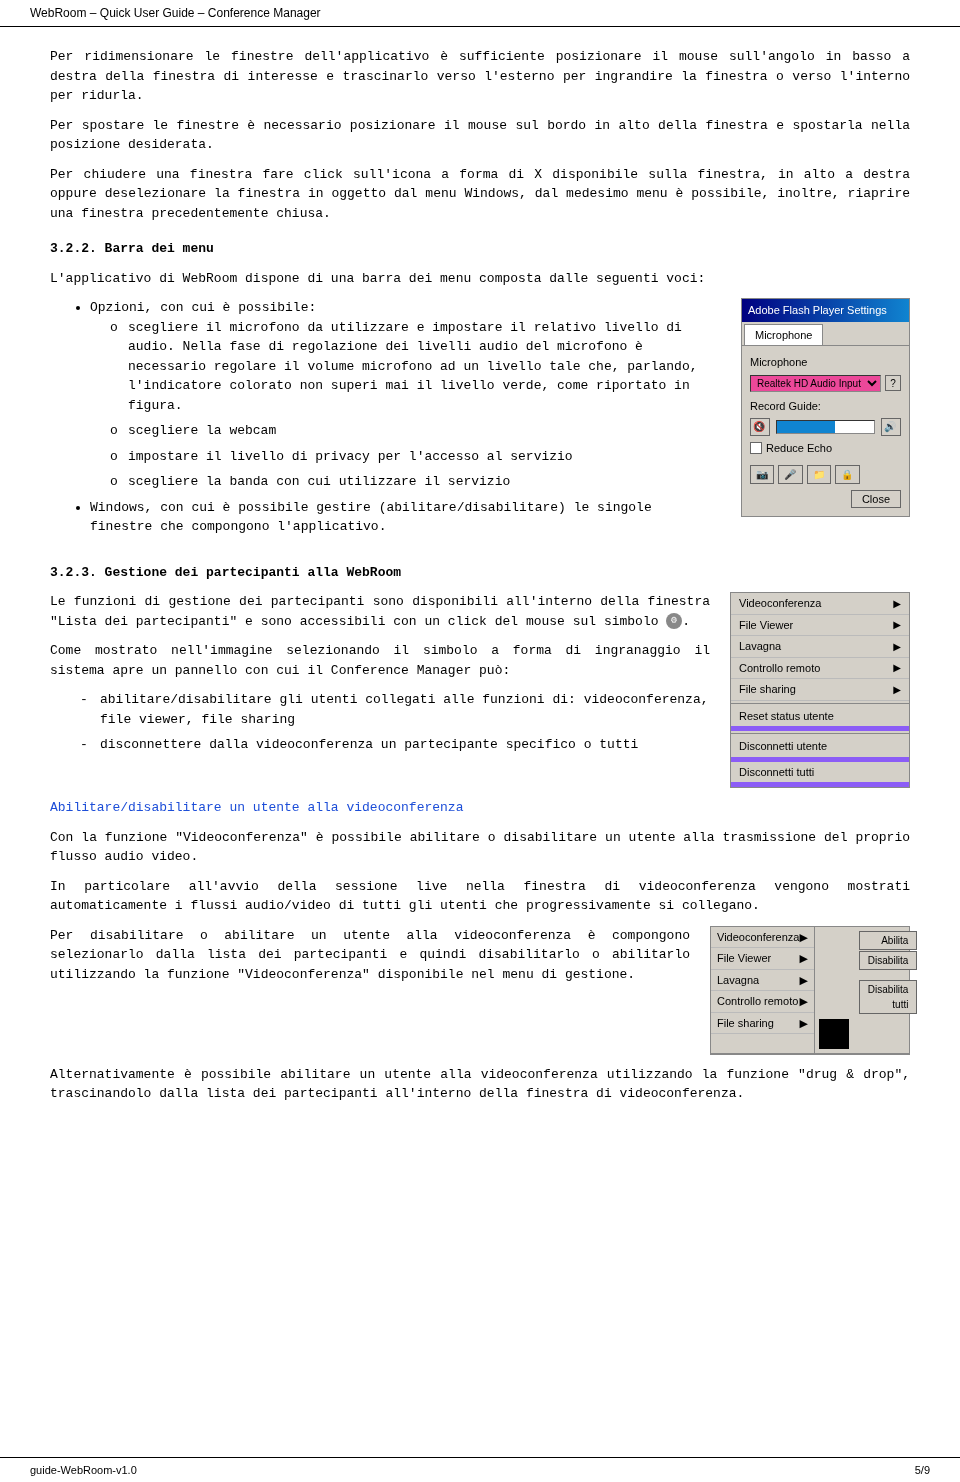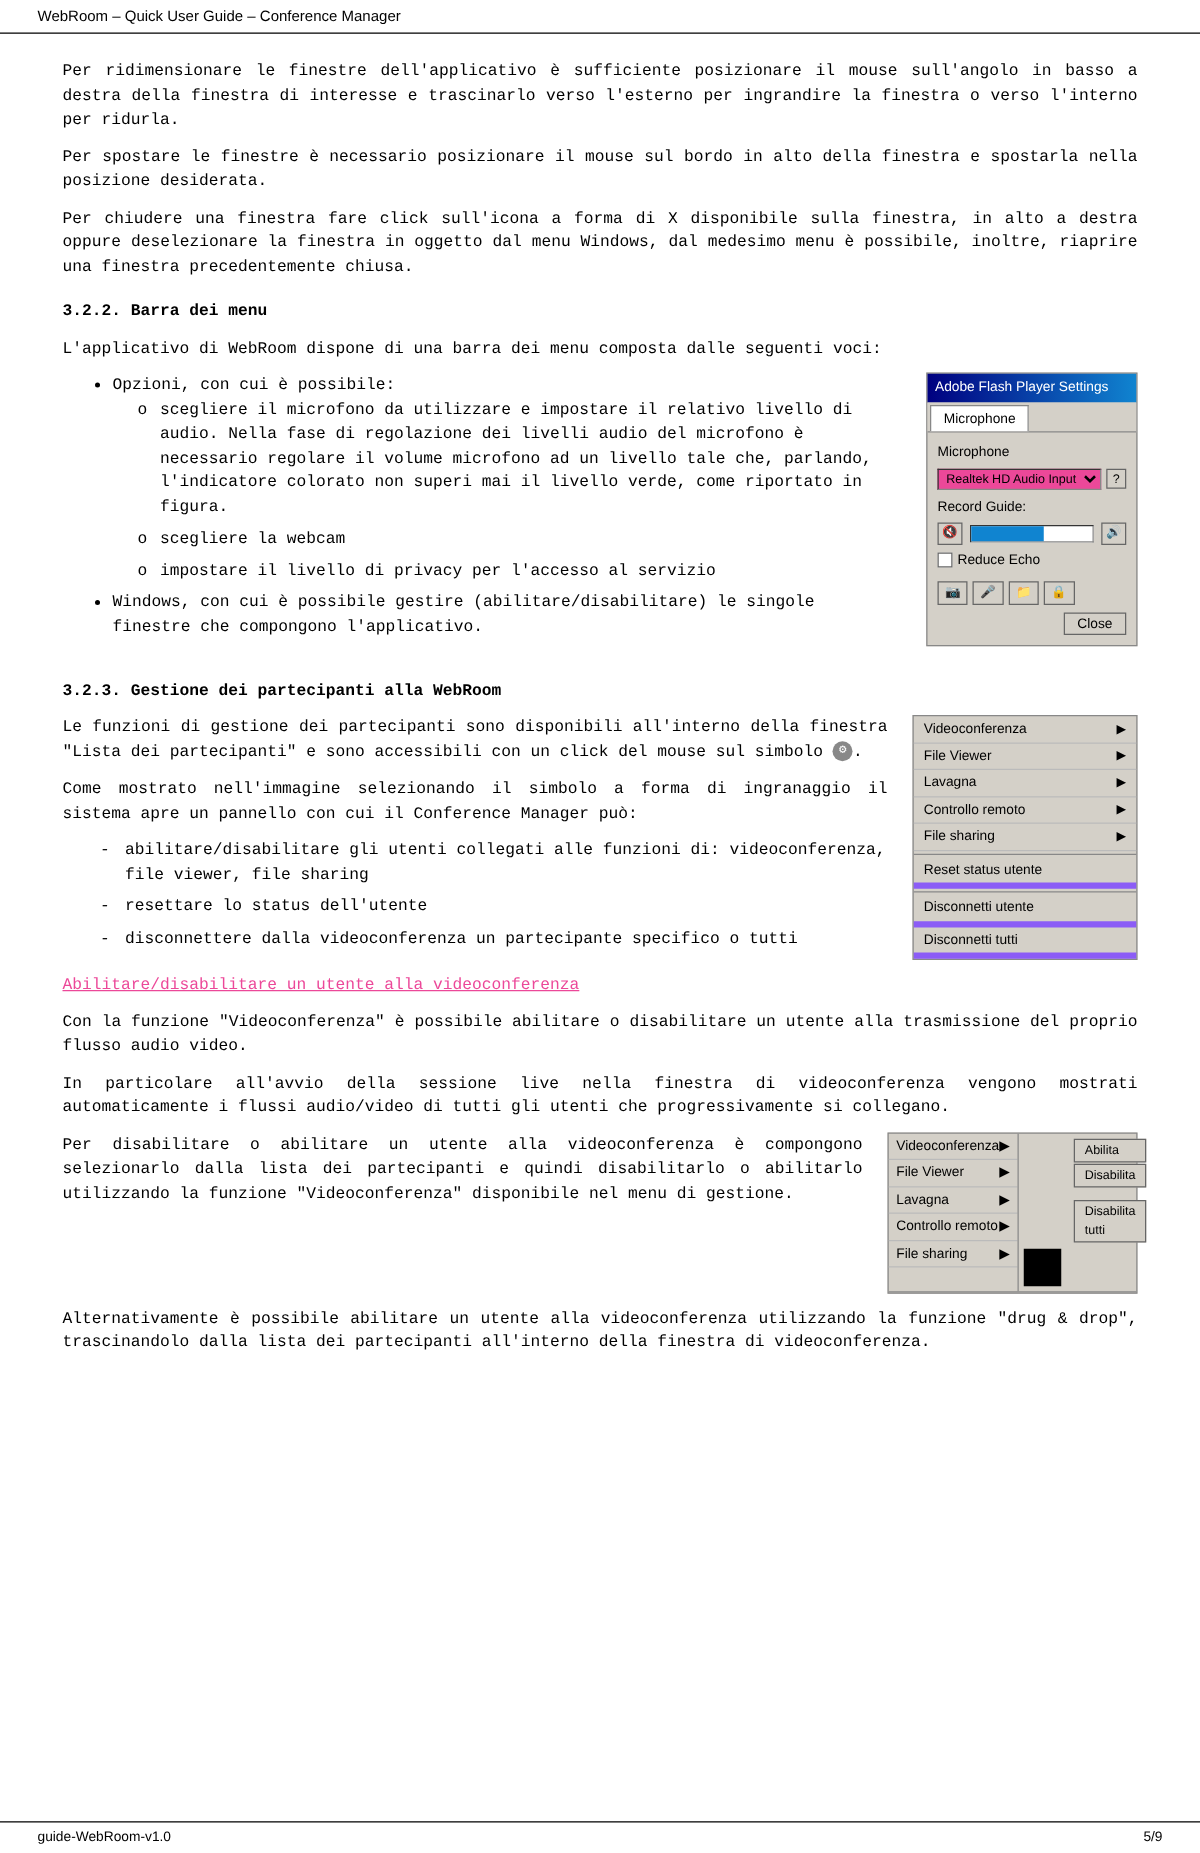--- a/index.html
+++ b/index.html
@@ -352,6 +352,7 @@
           <li>scegliere il microfono da utilizzare e impostare il relativo livello di audio. Nella fase di regolazione dei livelli audio del microfono è necessario regolare il volume microfono ad un livello tale che, parlando, l'indicatore colorato non superi mai il livello verde, come riportato in figura.</li>
           <li>scegliere la webcam</li>
           <li>impostare il livello di privacy per l'accesso al servizio</li>
+          <li>scegliere la banda con cui utilizzare il servizio</li>
         </ul>
       </li>
       <li>Windows, con cui è possibile gestire (abilitare/disabilitare) le singole finestre che compongono l'applicativo.</li>

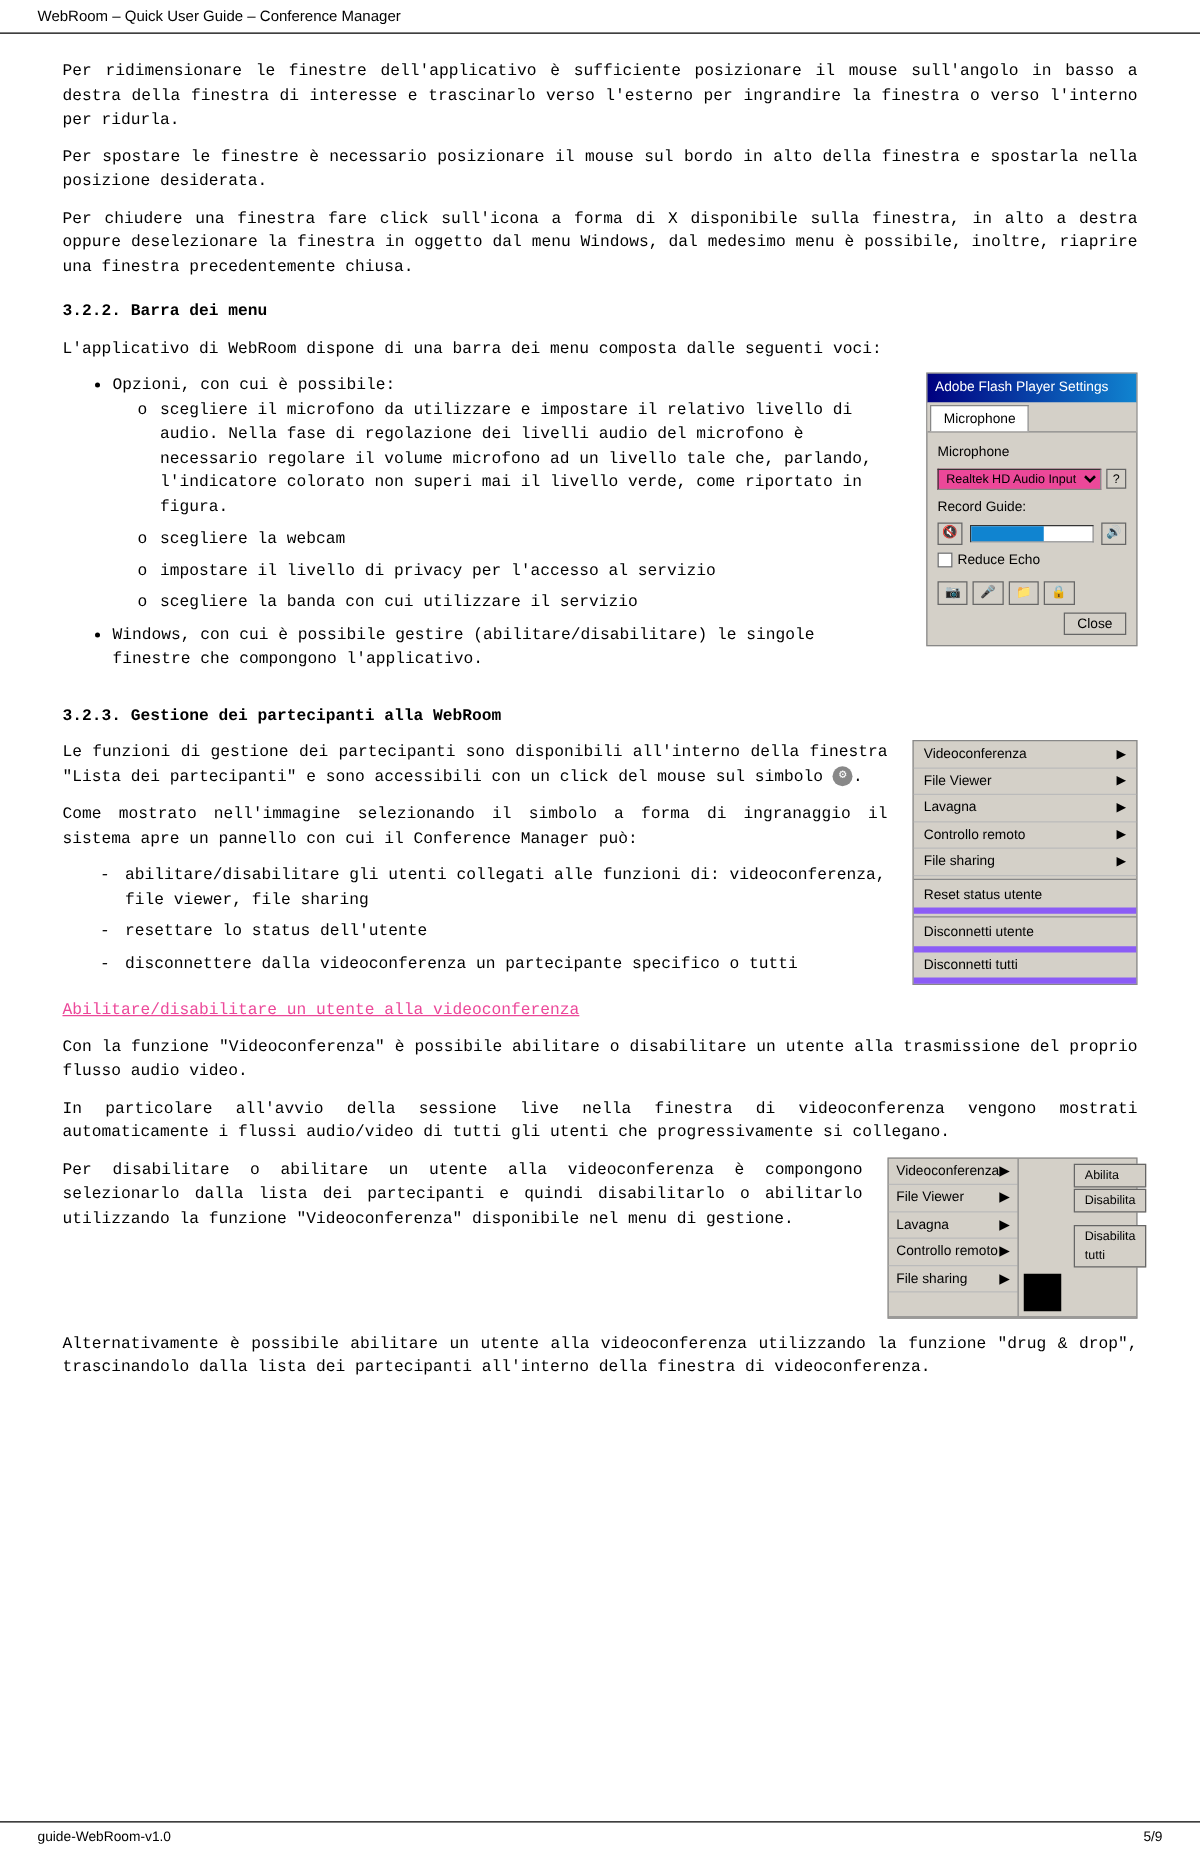--- a/index.html
+++ b/index.html
@@ -402,7 +402,6 @@
 
     <ul class="dash-list">
       <li>abilitare/disabilitare gli utenti collegati alle funzioni di: videoconferenza, file viewer, file sharing</li>
-      <li>resettare lo status dell'utente</li>
       <li>disconnettere dalla videoconferenza un partecipante specifico o tutti</li>
     </ul>
   </div>

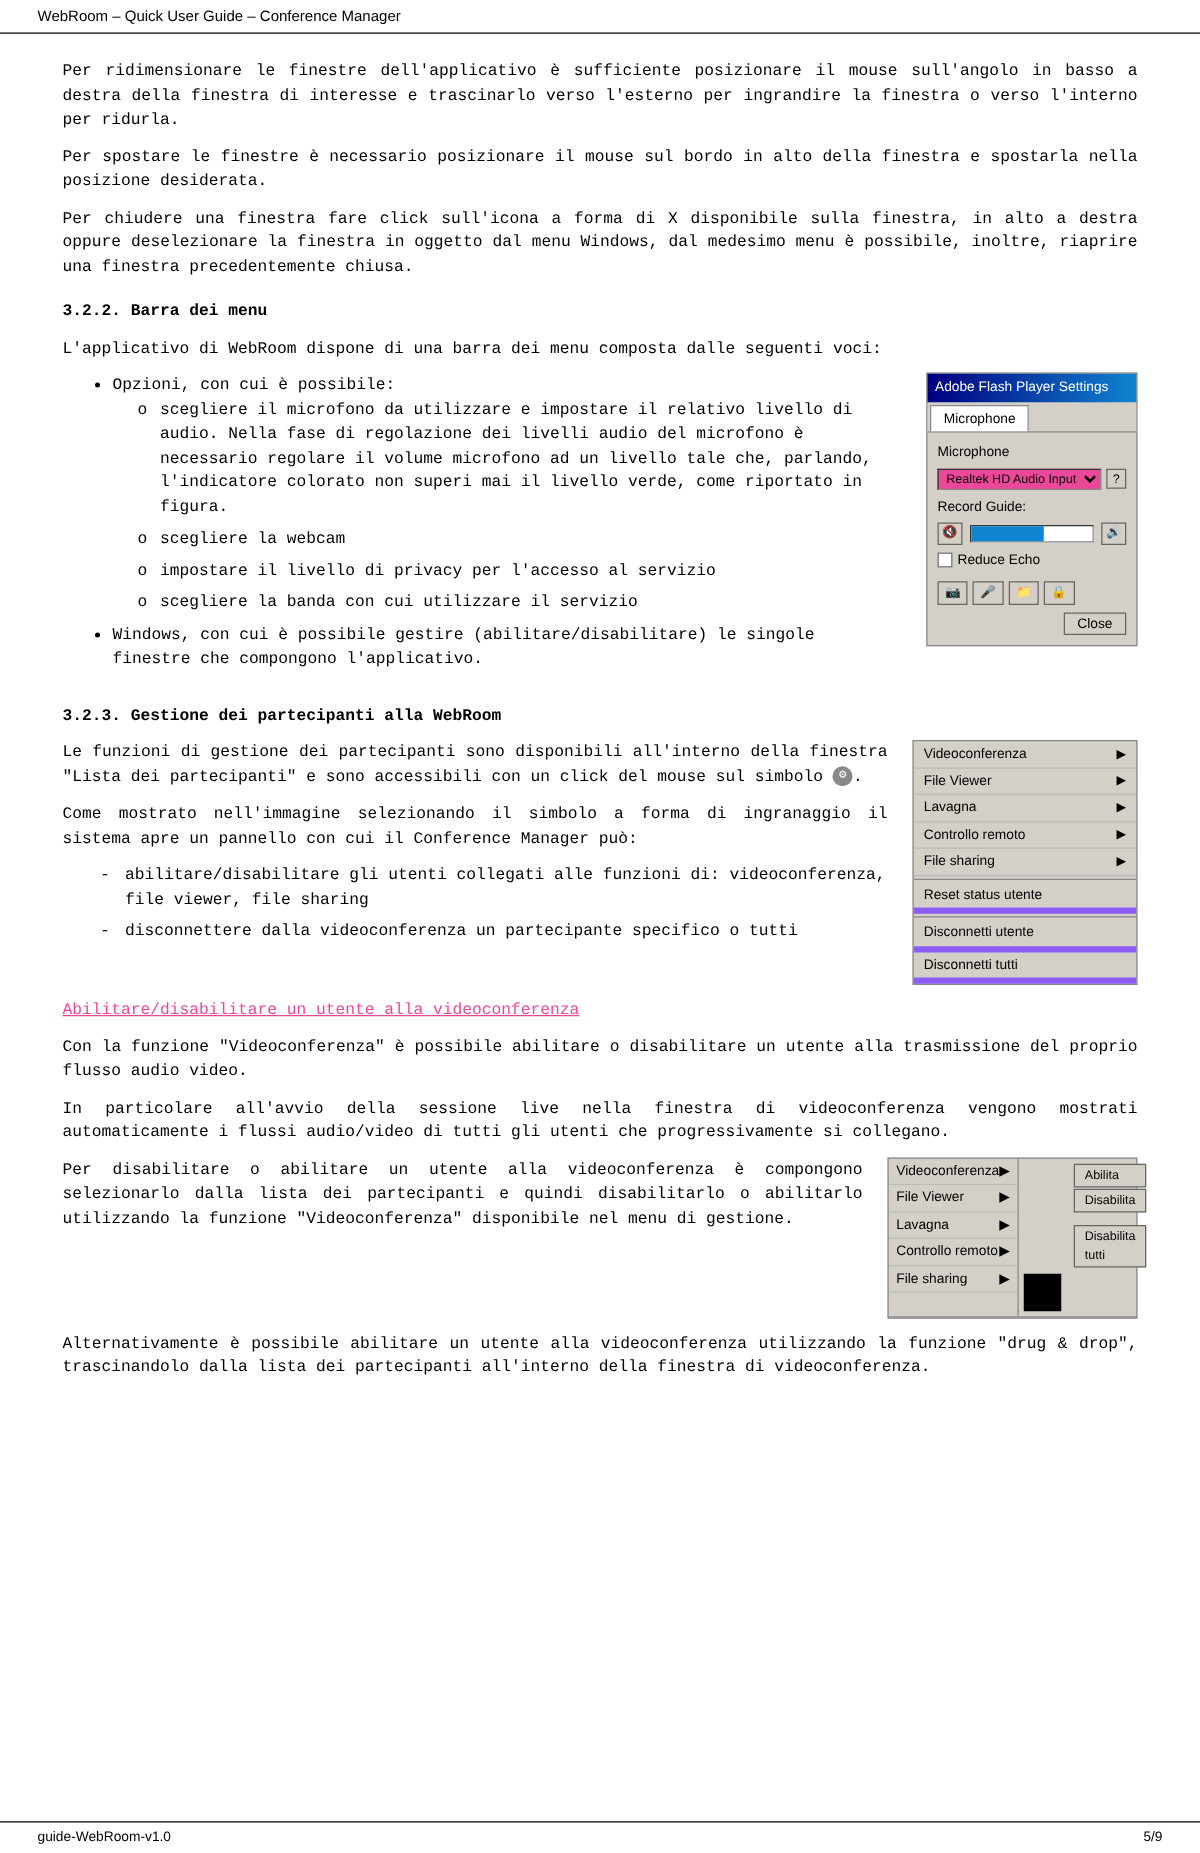--- a/index.html
+++ b/index.html
@@ -235,8 +235,7 @@
       border-bottom: 5px solid #8b5cf6;
     }
     .link-blue {
-      color: #ec4899;
-      text-decoration: underline;
+      color: #1d4ed8;
     }
     .gear-symbol {
       display: inline-block;

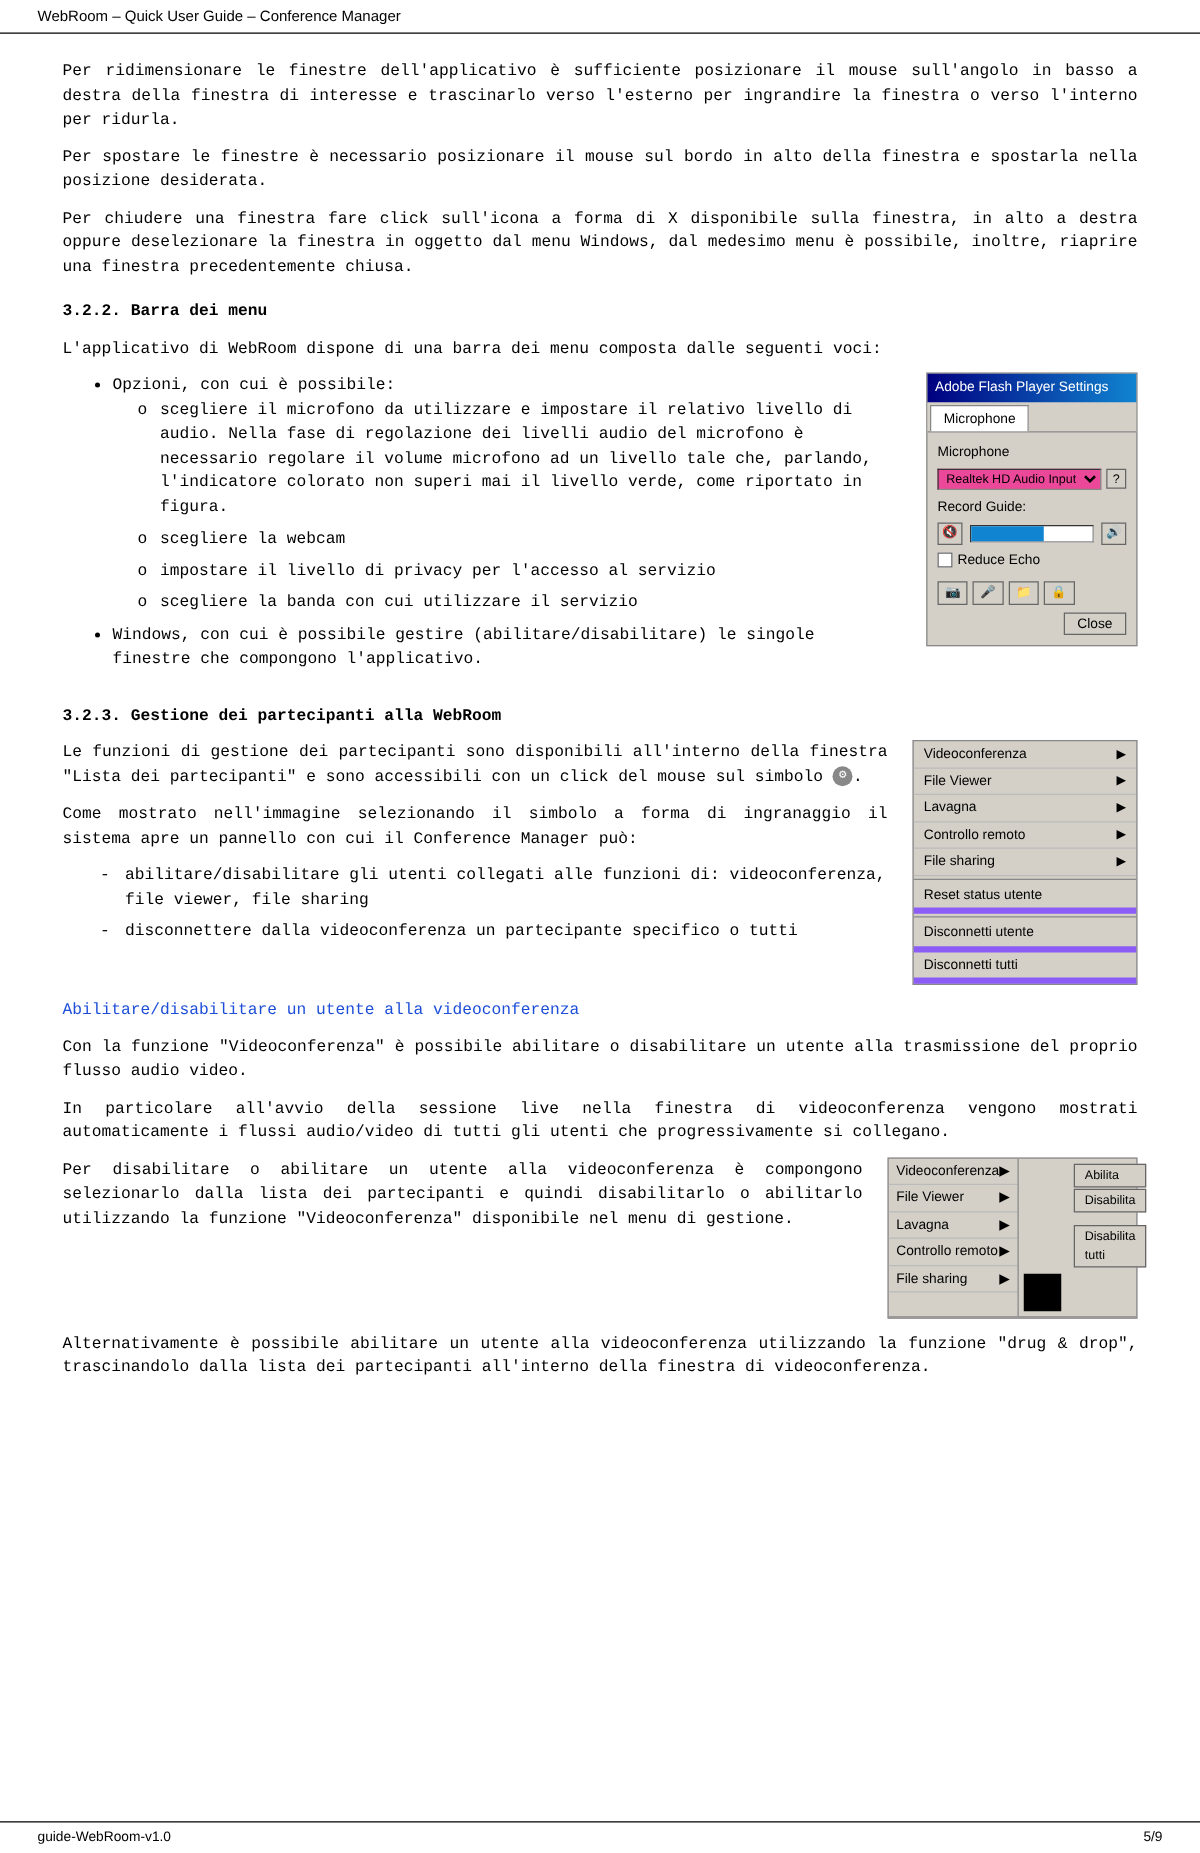--- a/index.html
+++ b/index.html
@@ -275,7 +275,7 @@
       padding: 1px 8px;
       font-size: 10px;
       cursor: pointer;
-      text-align: left;
+      text-align: right;
       margin-left: 40px;
     }
     .clearfix::after {

